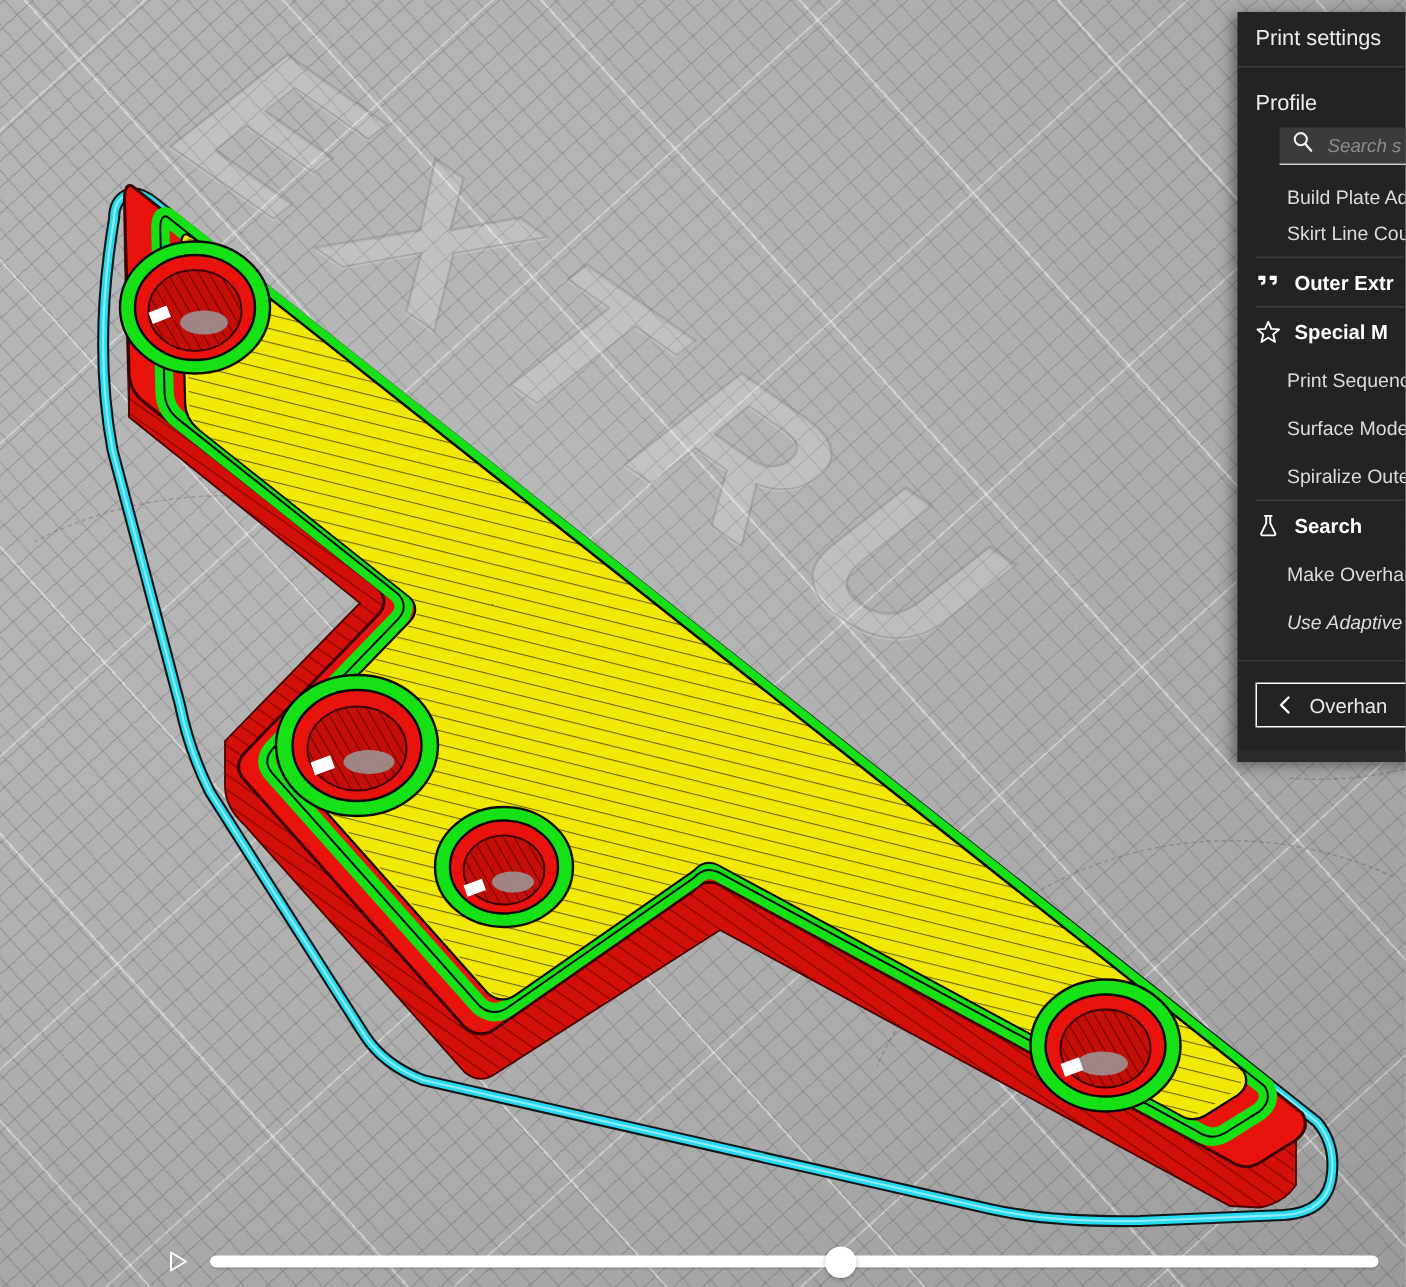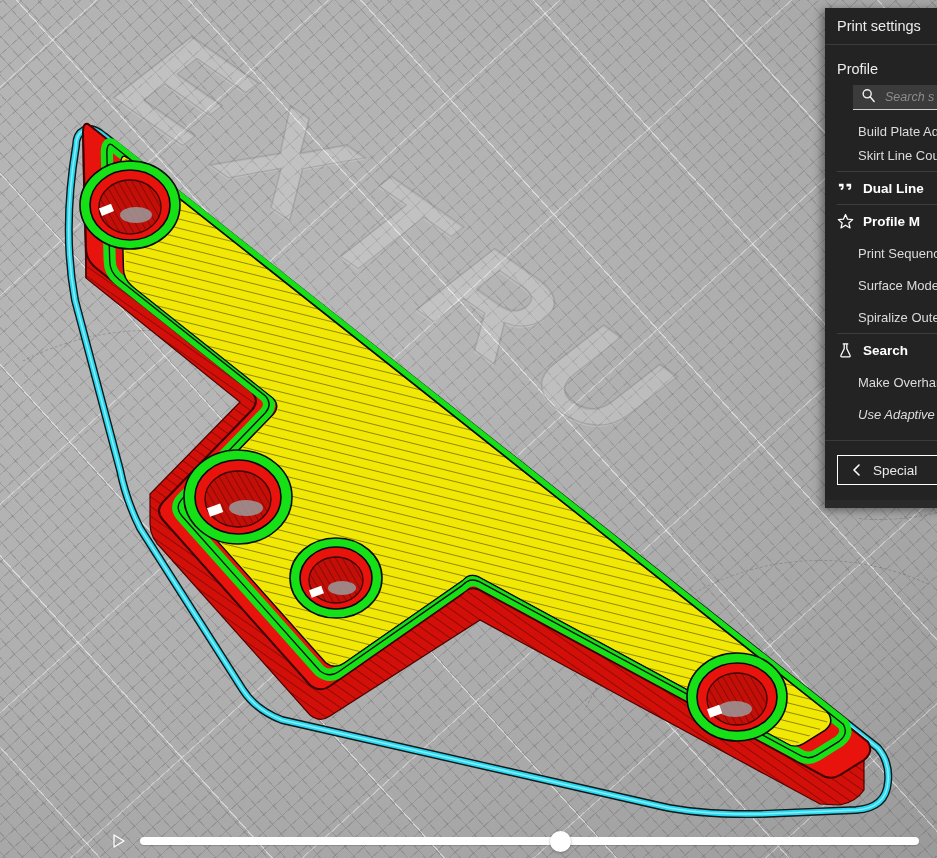--- a/index.html
+++ b/index.html
@@ -344,7 +344,7 @@
           <path d="M10,4 h5 v4 a2.5,2.5 0 0 1 -2.5,2.5 h-0.5 v-2 h0.5 a0.8,0.8 0 0 0 0.8,-0.8 V7 H10 Z" fill="#ffffff"></path>
         </svg>
       </span>
-      <span>Dual Line</span>
+      <span>Outer Extr</span>
     </div>
     <div class="row-divider"></div>
 

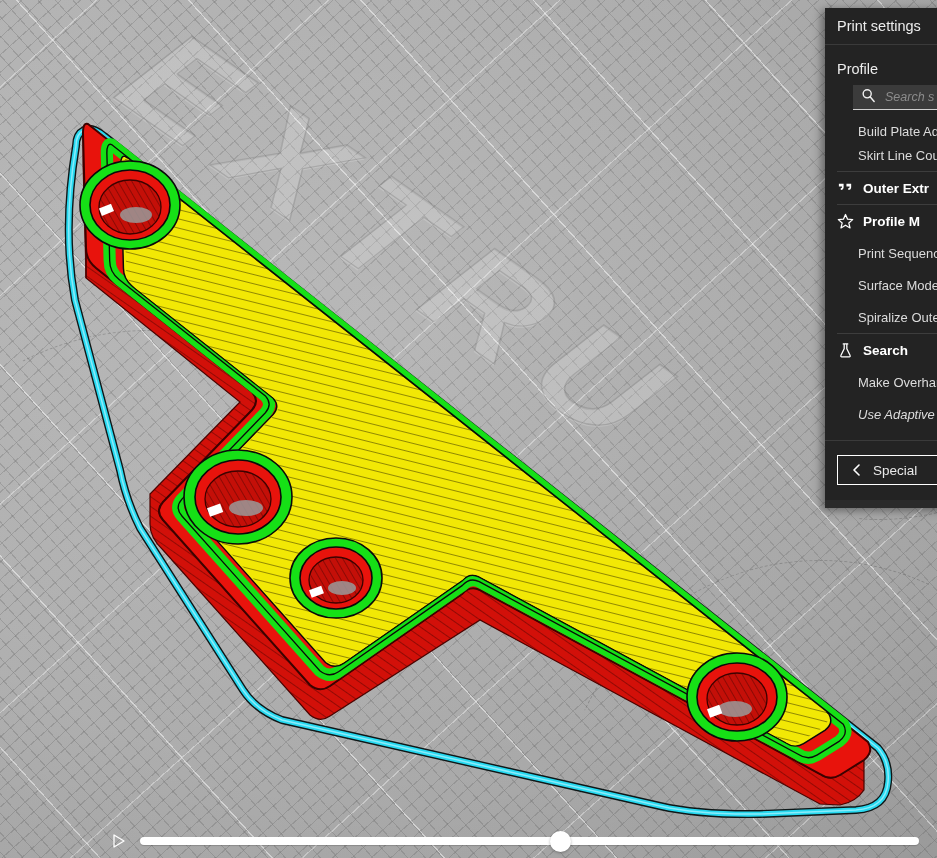--- a/index.html
+++ b/index.html
@@ -354,7 +354,7 @@
           <path d="M9,1.6 L11.2,6.6 L16.6,7.0 L12.5,10.5 L13.8,15.8 L9,12.9 L4.2,15.8 L5.5,10.5 L1.4,7.0 L6.8,6.6 Z" fill="none" stroke="#ffffff" stroke-width="1.35" stroke-linejoin="round"></path>
         </svg>
       </span>
-      <span>Profile M</span>
+      <span>Special M</span>
     </div>
 
     <div class="setting-row">

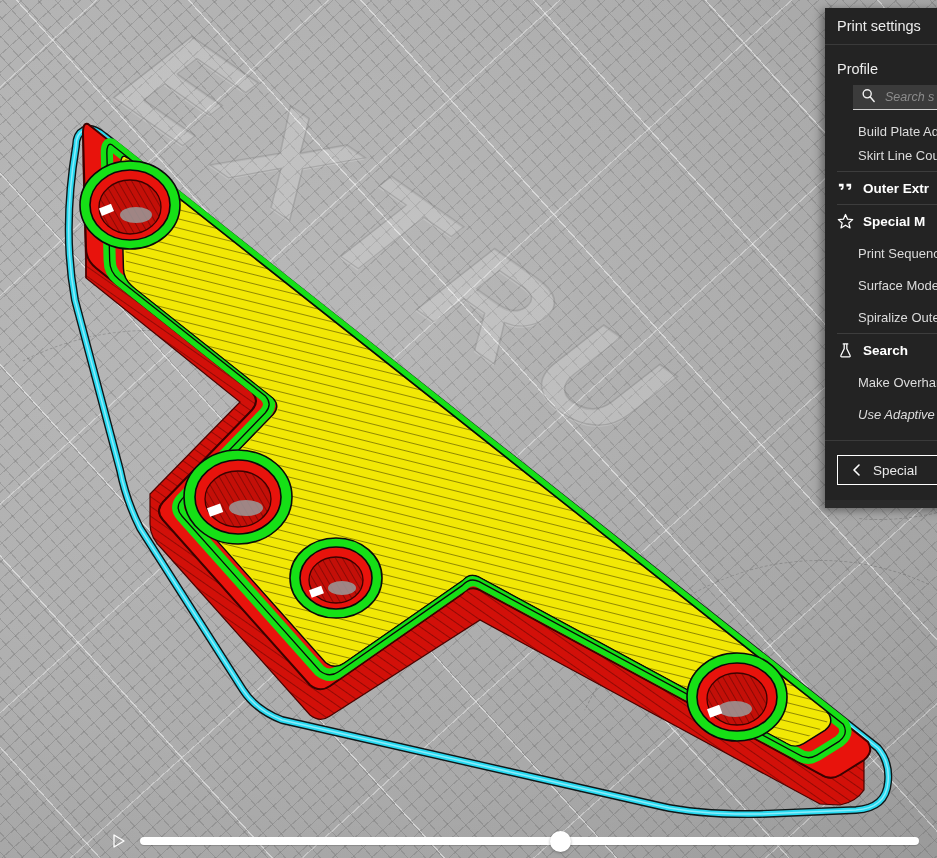--- a/index.html
+++ b/index.html
@@ -394,7 +394,7 @@
           <path d="M8,1 L3,6 L8,11" fill="none" stroke="#ffffff" stroke-width="1.6" stroke-linecap="round" stroke-linejoin="round"></path>
         </svg>
       </span>
-      <span>Special</span>
+      <span>Overhan</span>
     </div>
   </div>
 

